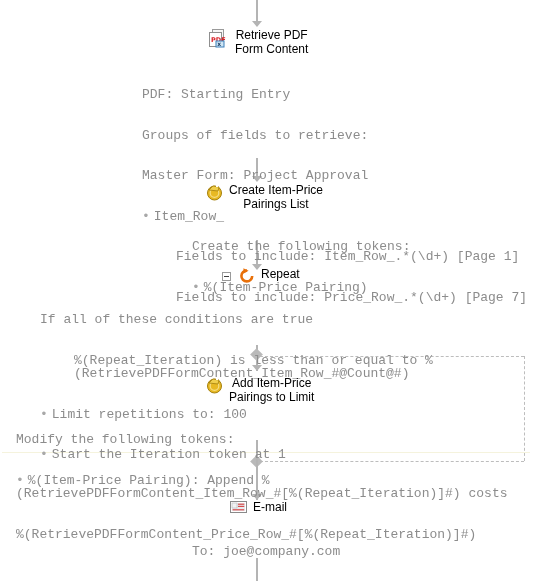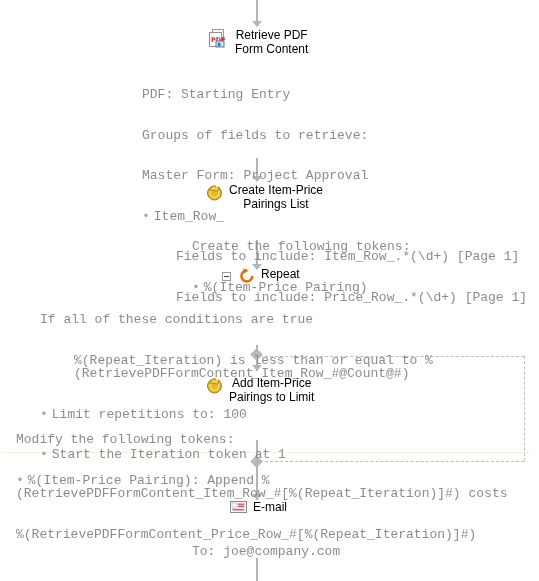--- a/index.html
+++ b/index.html
@@ -173,7 +173,7 @@
     <div class="detail-line">Master Form: Project Approval</div>
     <div class="bullet-line">Item_Row_</div>
     <div class="detail-line indent">Fields to include: Item_Row_.*(\d+) [Page 1]</div>
-    <div class="detail-line indent">Fields to include: Price_Row_.*(\d+) [Page 1]</div>
+    <div class="detail-line indent">Fields to include: Price_Row_.*(\d+) [Page 7]</div>
   </div>
 
   <div class="node" style="left:206px; top:183px;">

